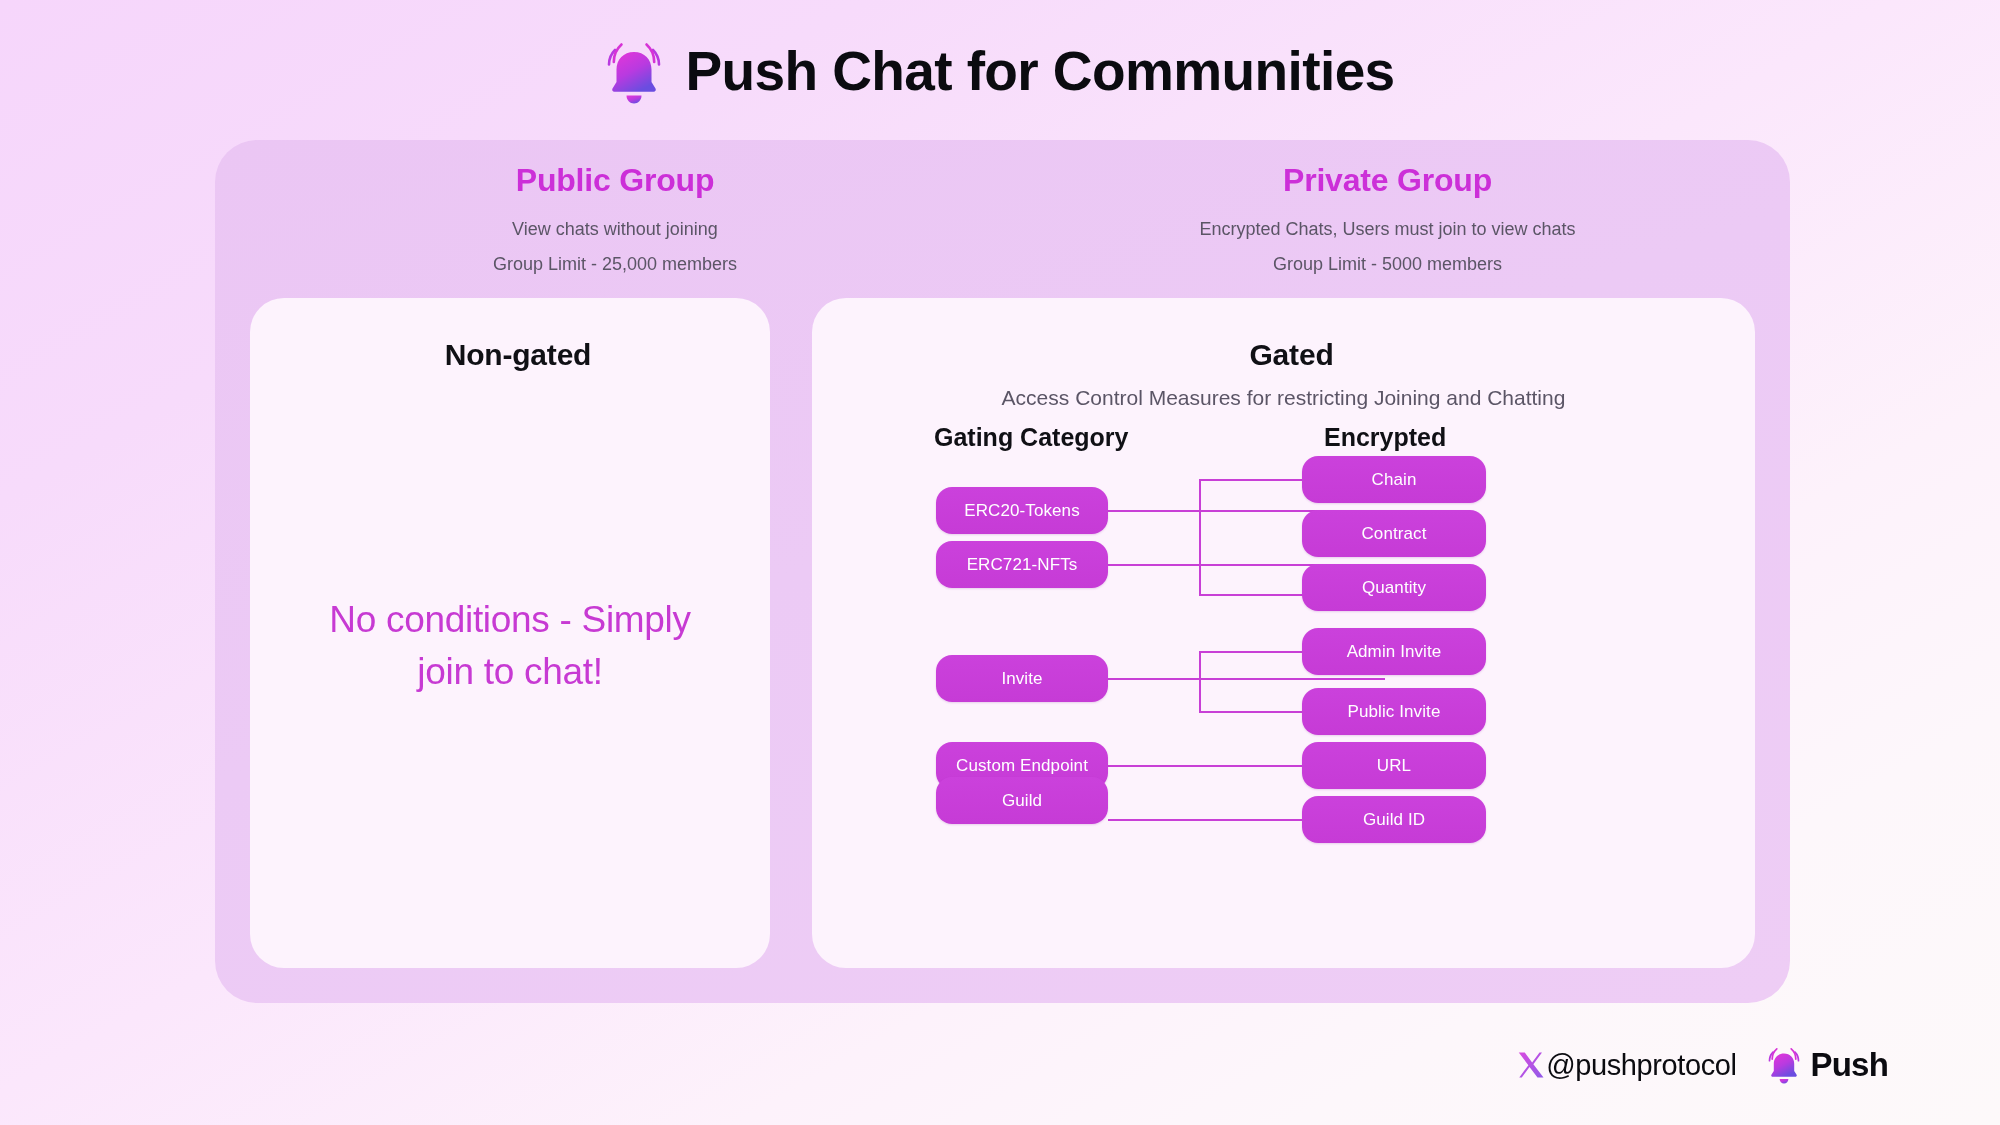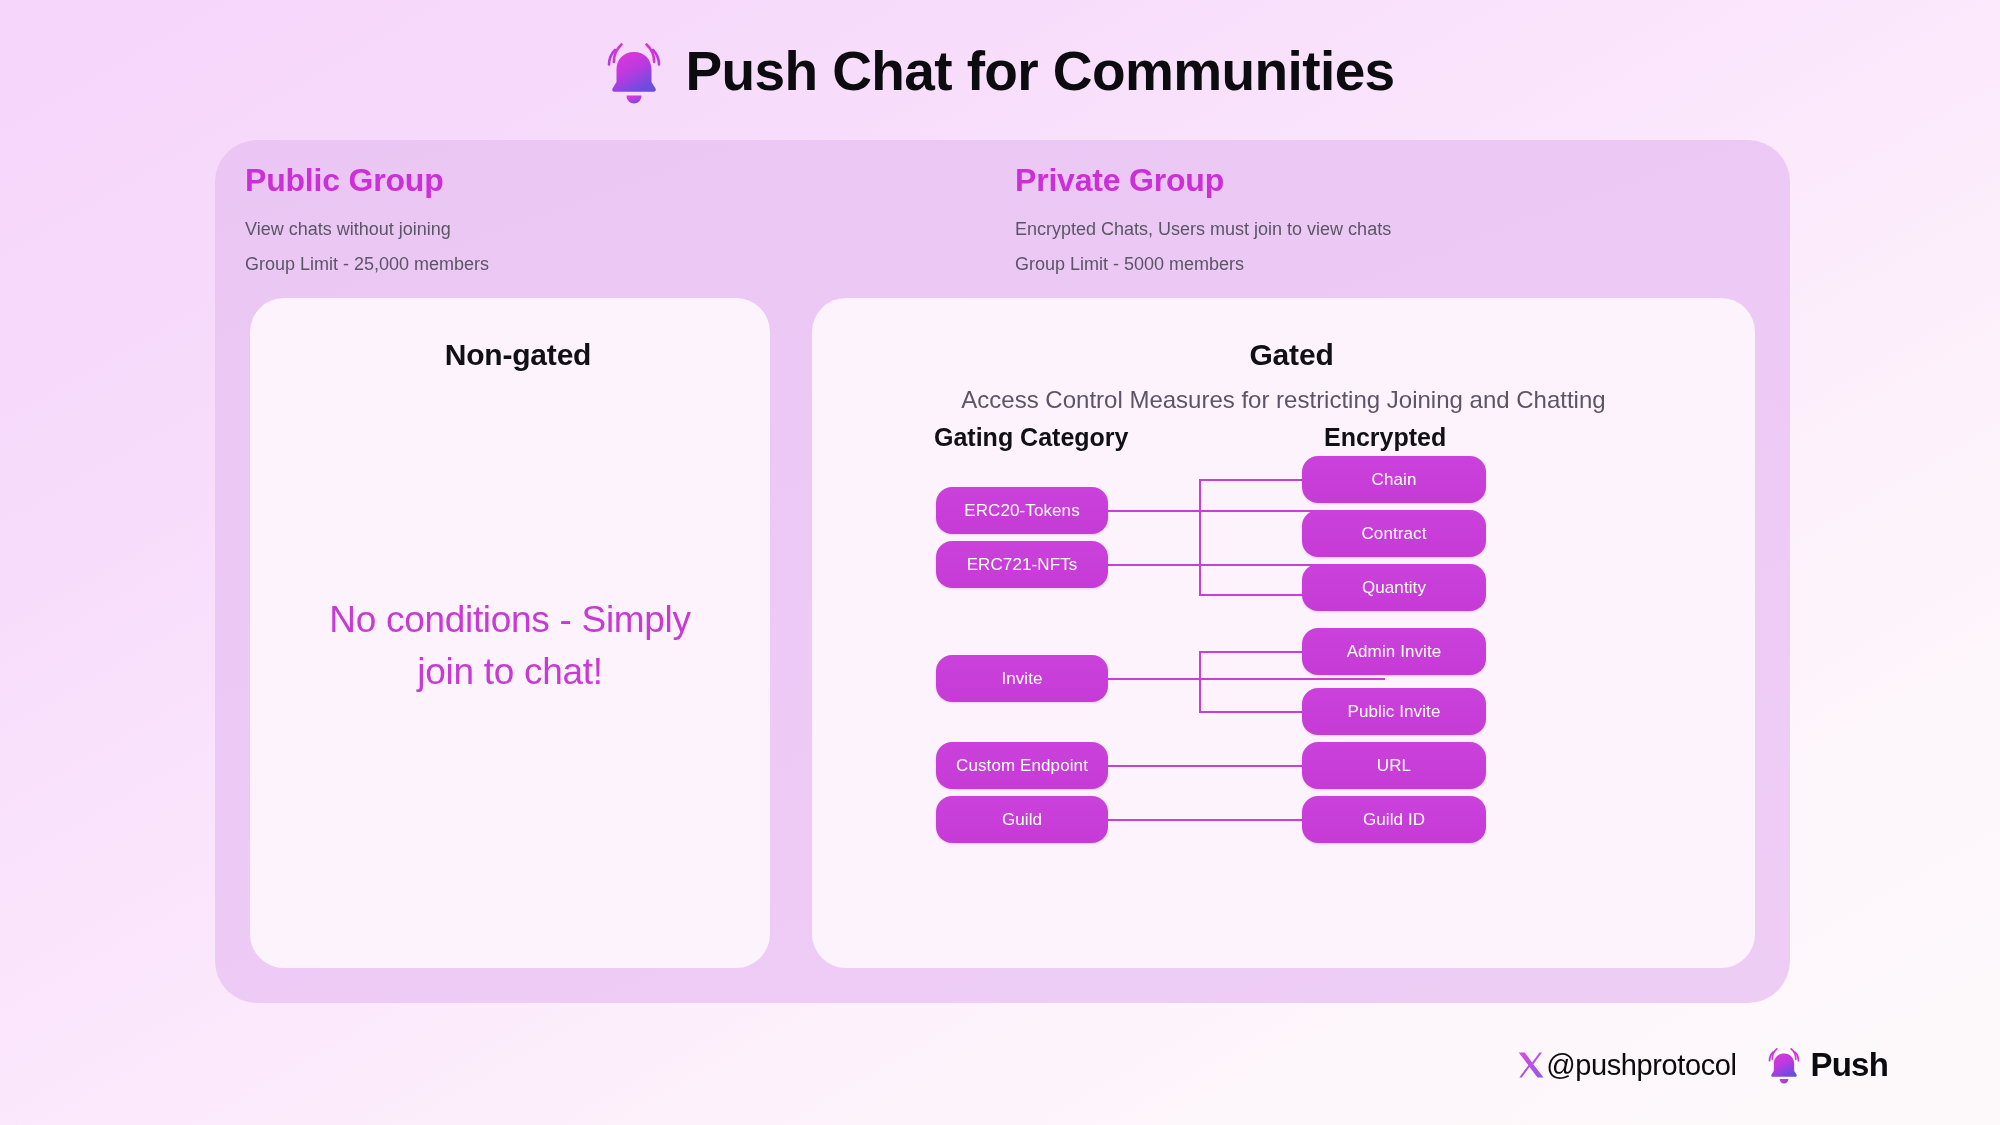--- a/index.html
+++ b/index.html
@@ -56,6 +56,7 @@
   
   .col-head {
     position: absolute;
+    text-align: center;
   }
   .col-head-public { left: 30px; top: 22px; width: 740px; }
   .col-head-private { left: 800px; top: 22px; width: 745px; }

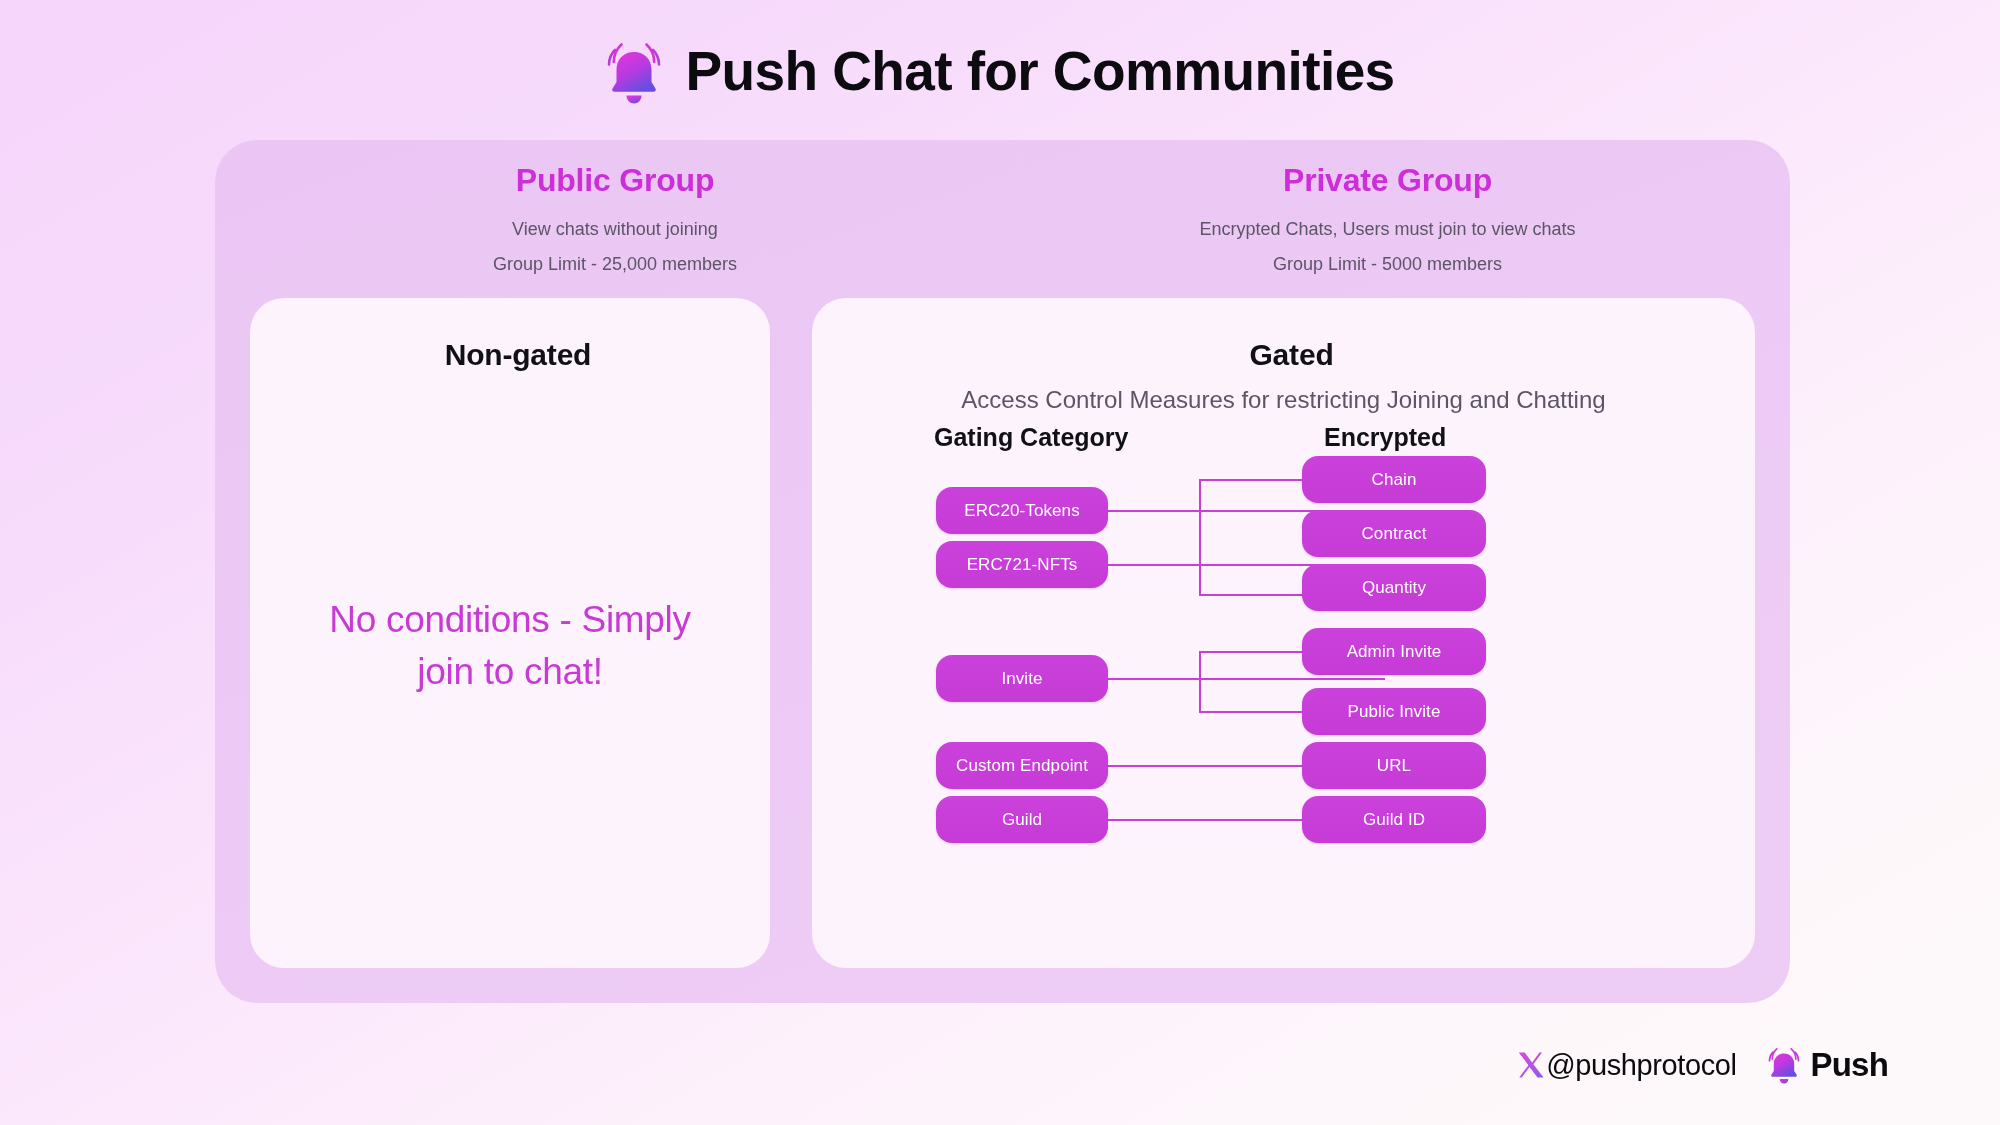--- a/index.html
+++ b/index.html
@@ -97,7 +97,7 @@
 
   .panel-sub {
     text-align: center;
-    font-size: 24px;
+    font-size: 21px;
     color: #5b5566;
     margin-top: 14px;
   }

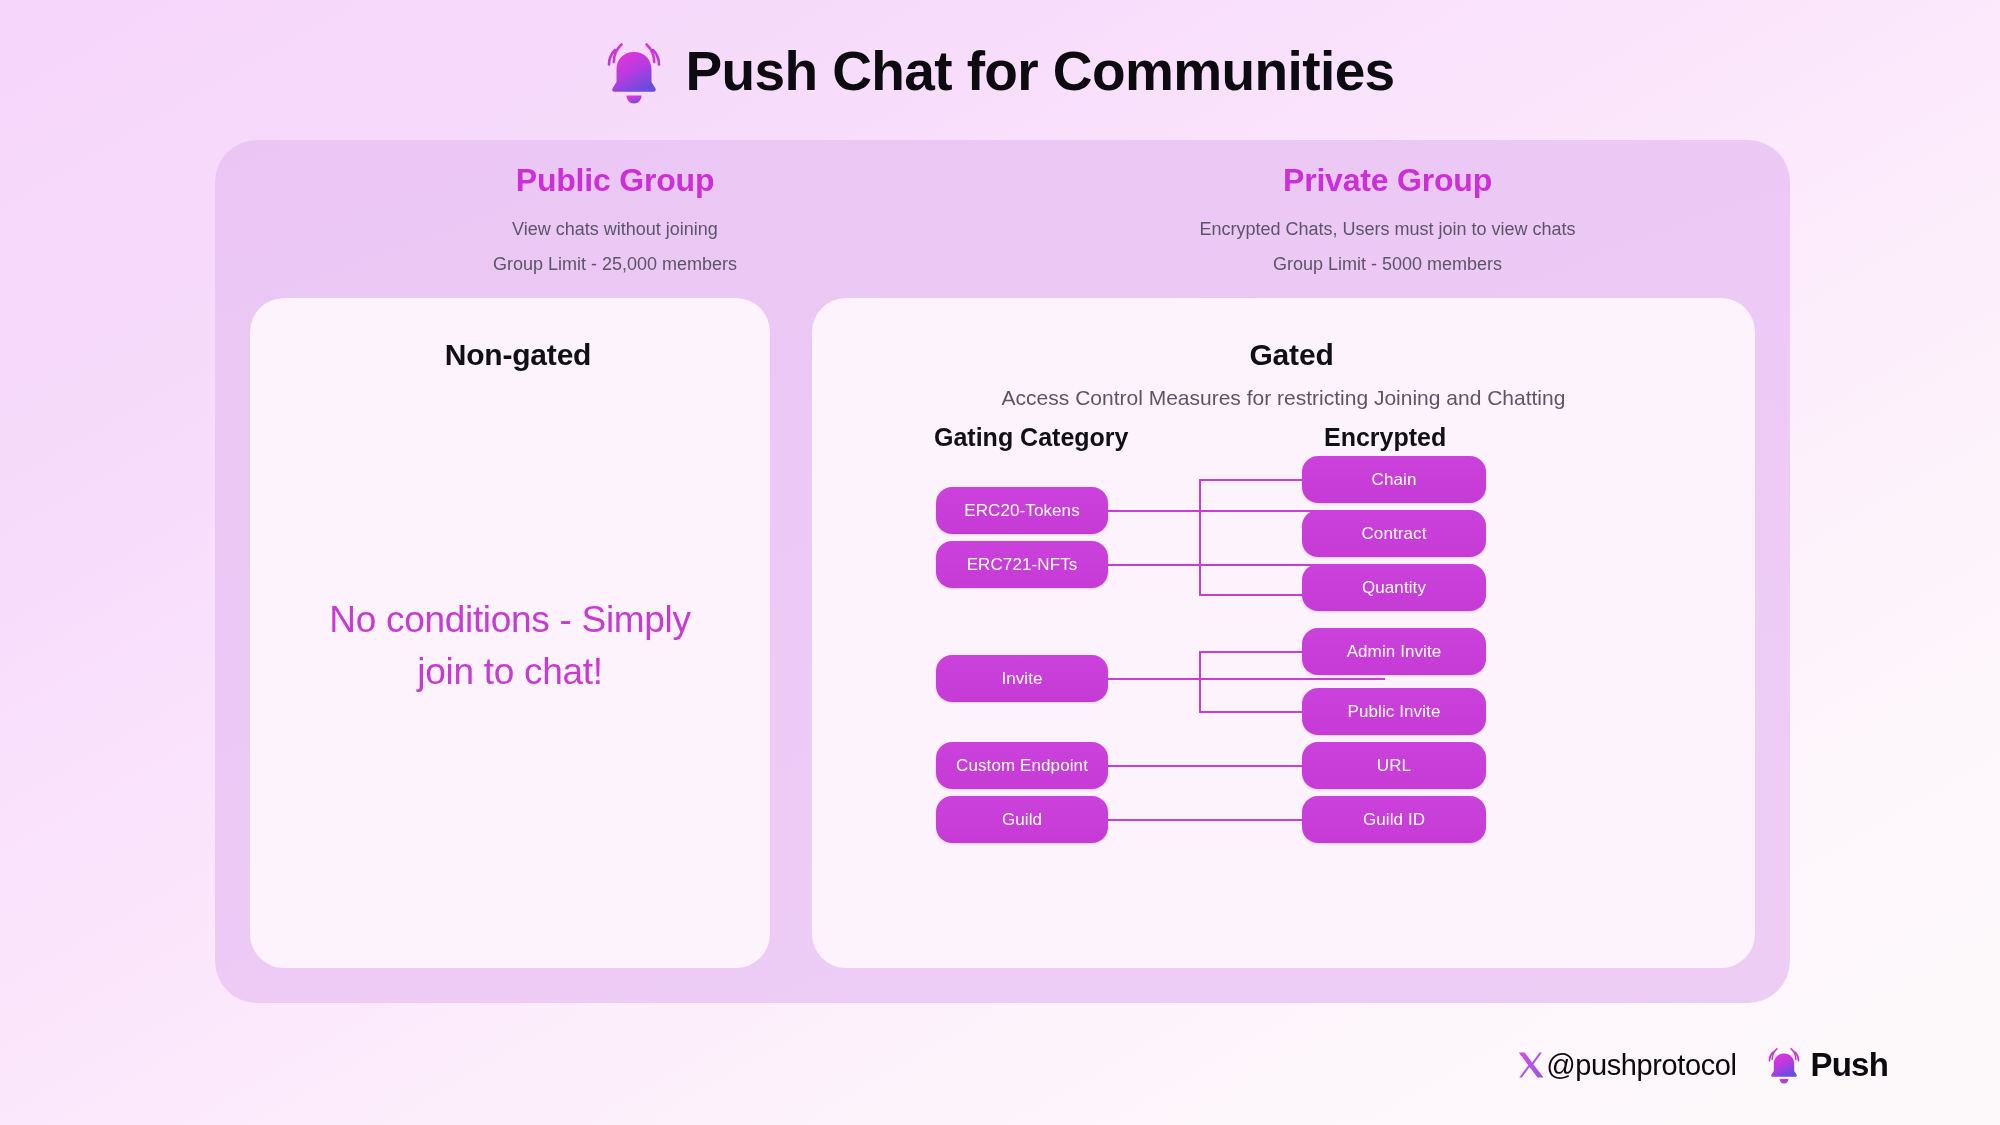--- a/index.html
+++ b/index.html
@@ -264,7 +264,7 @@
       <div class="pill pill-cat" style="top:444px;">
         <span>Custom Endpoint</span>
       </div>
-      <div class="pill pill-cat" style="top:498px;">
+      <div class="pill pill-cat" style="top:479px;">
         <span>Guild</span>
       </div>
 

